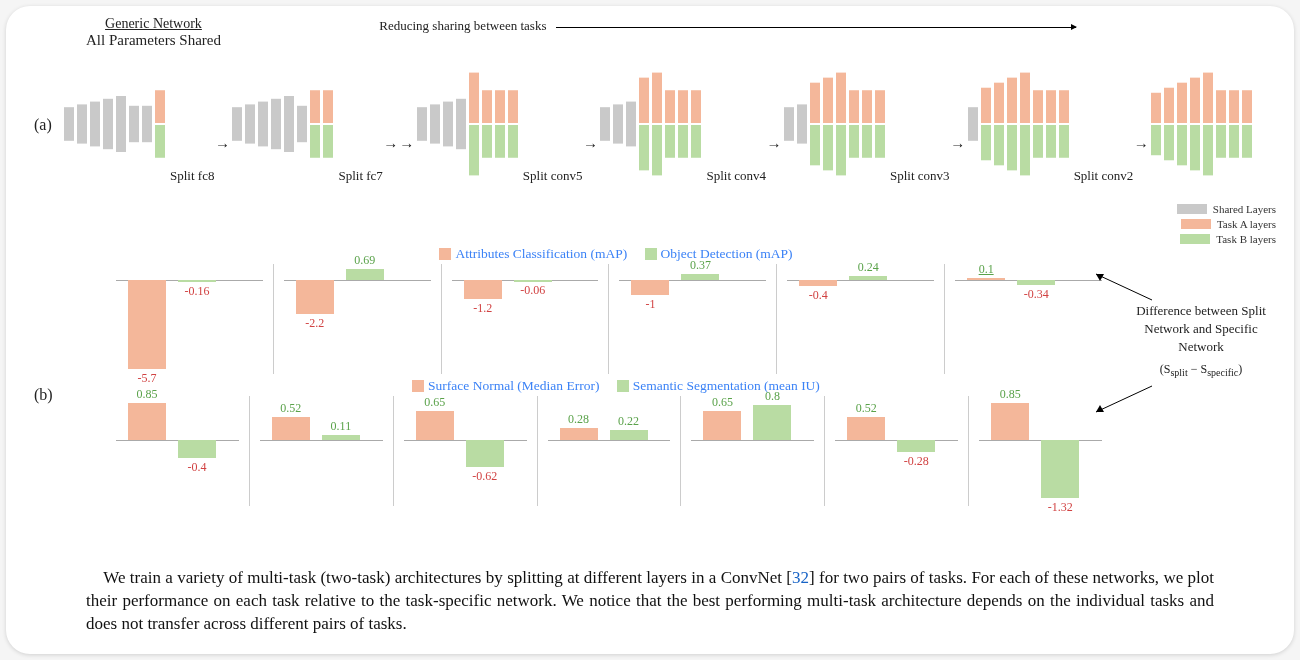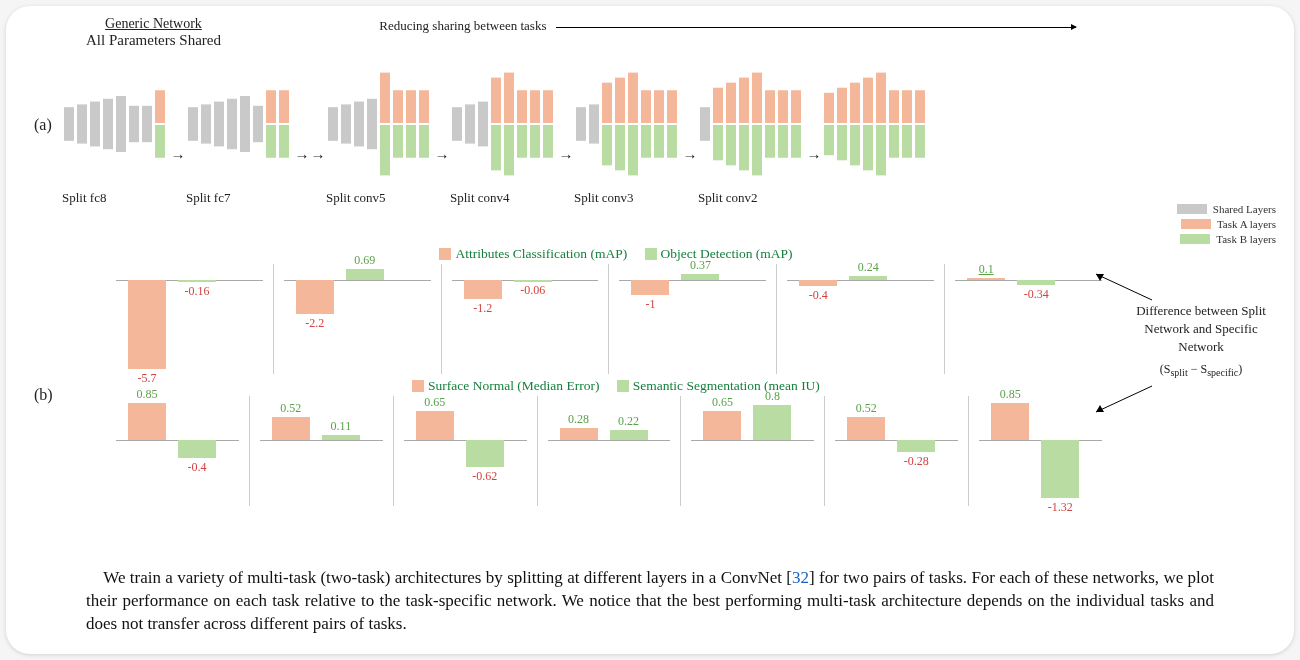--- a/index.html
+++ b/index.html
@@ -57,8 +57,8 @@
   }
   .net {
     display: flex;
-    flex-direction: column;
-    align-items: flex-start;
+    flex-direction: row;
+    align-items: flex-end;
   }
   .net-arrow {
     width: 16px;

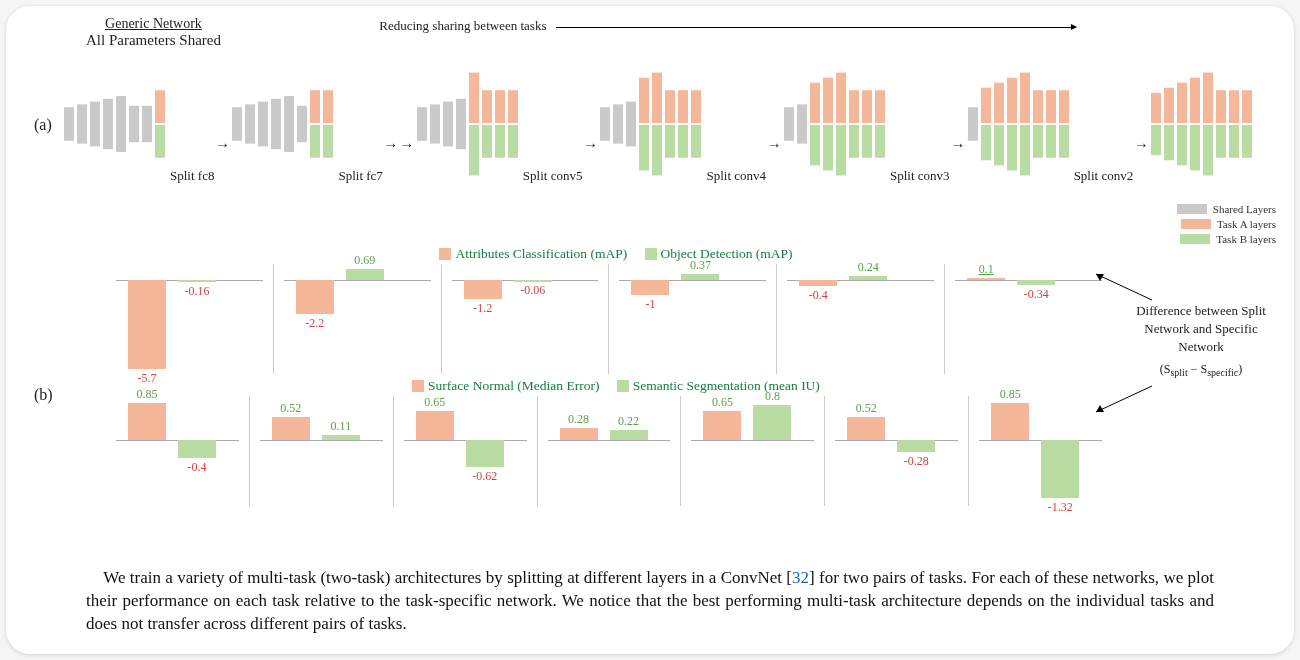--- a/index.html
+++ b/index.html
@@ -95,7 +95,7 @@
     width: 100%;
     text-align: center;
     font-size: 13.5px;
-    color: #15803d;
+    color: #3b82f6;
     top: -18px;
   }
   .strip-title .sw { display:inline-block; width:12px; height:12px; vertical-align:-2px; margin: 0 4px 0 14px; }

